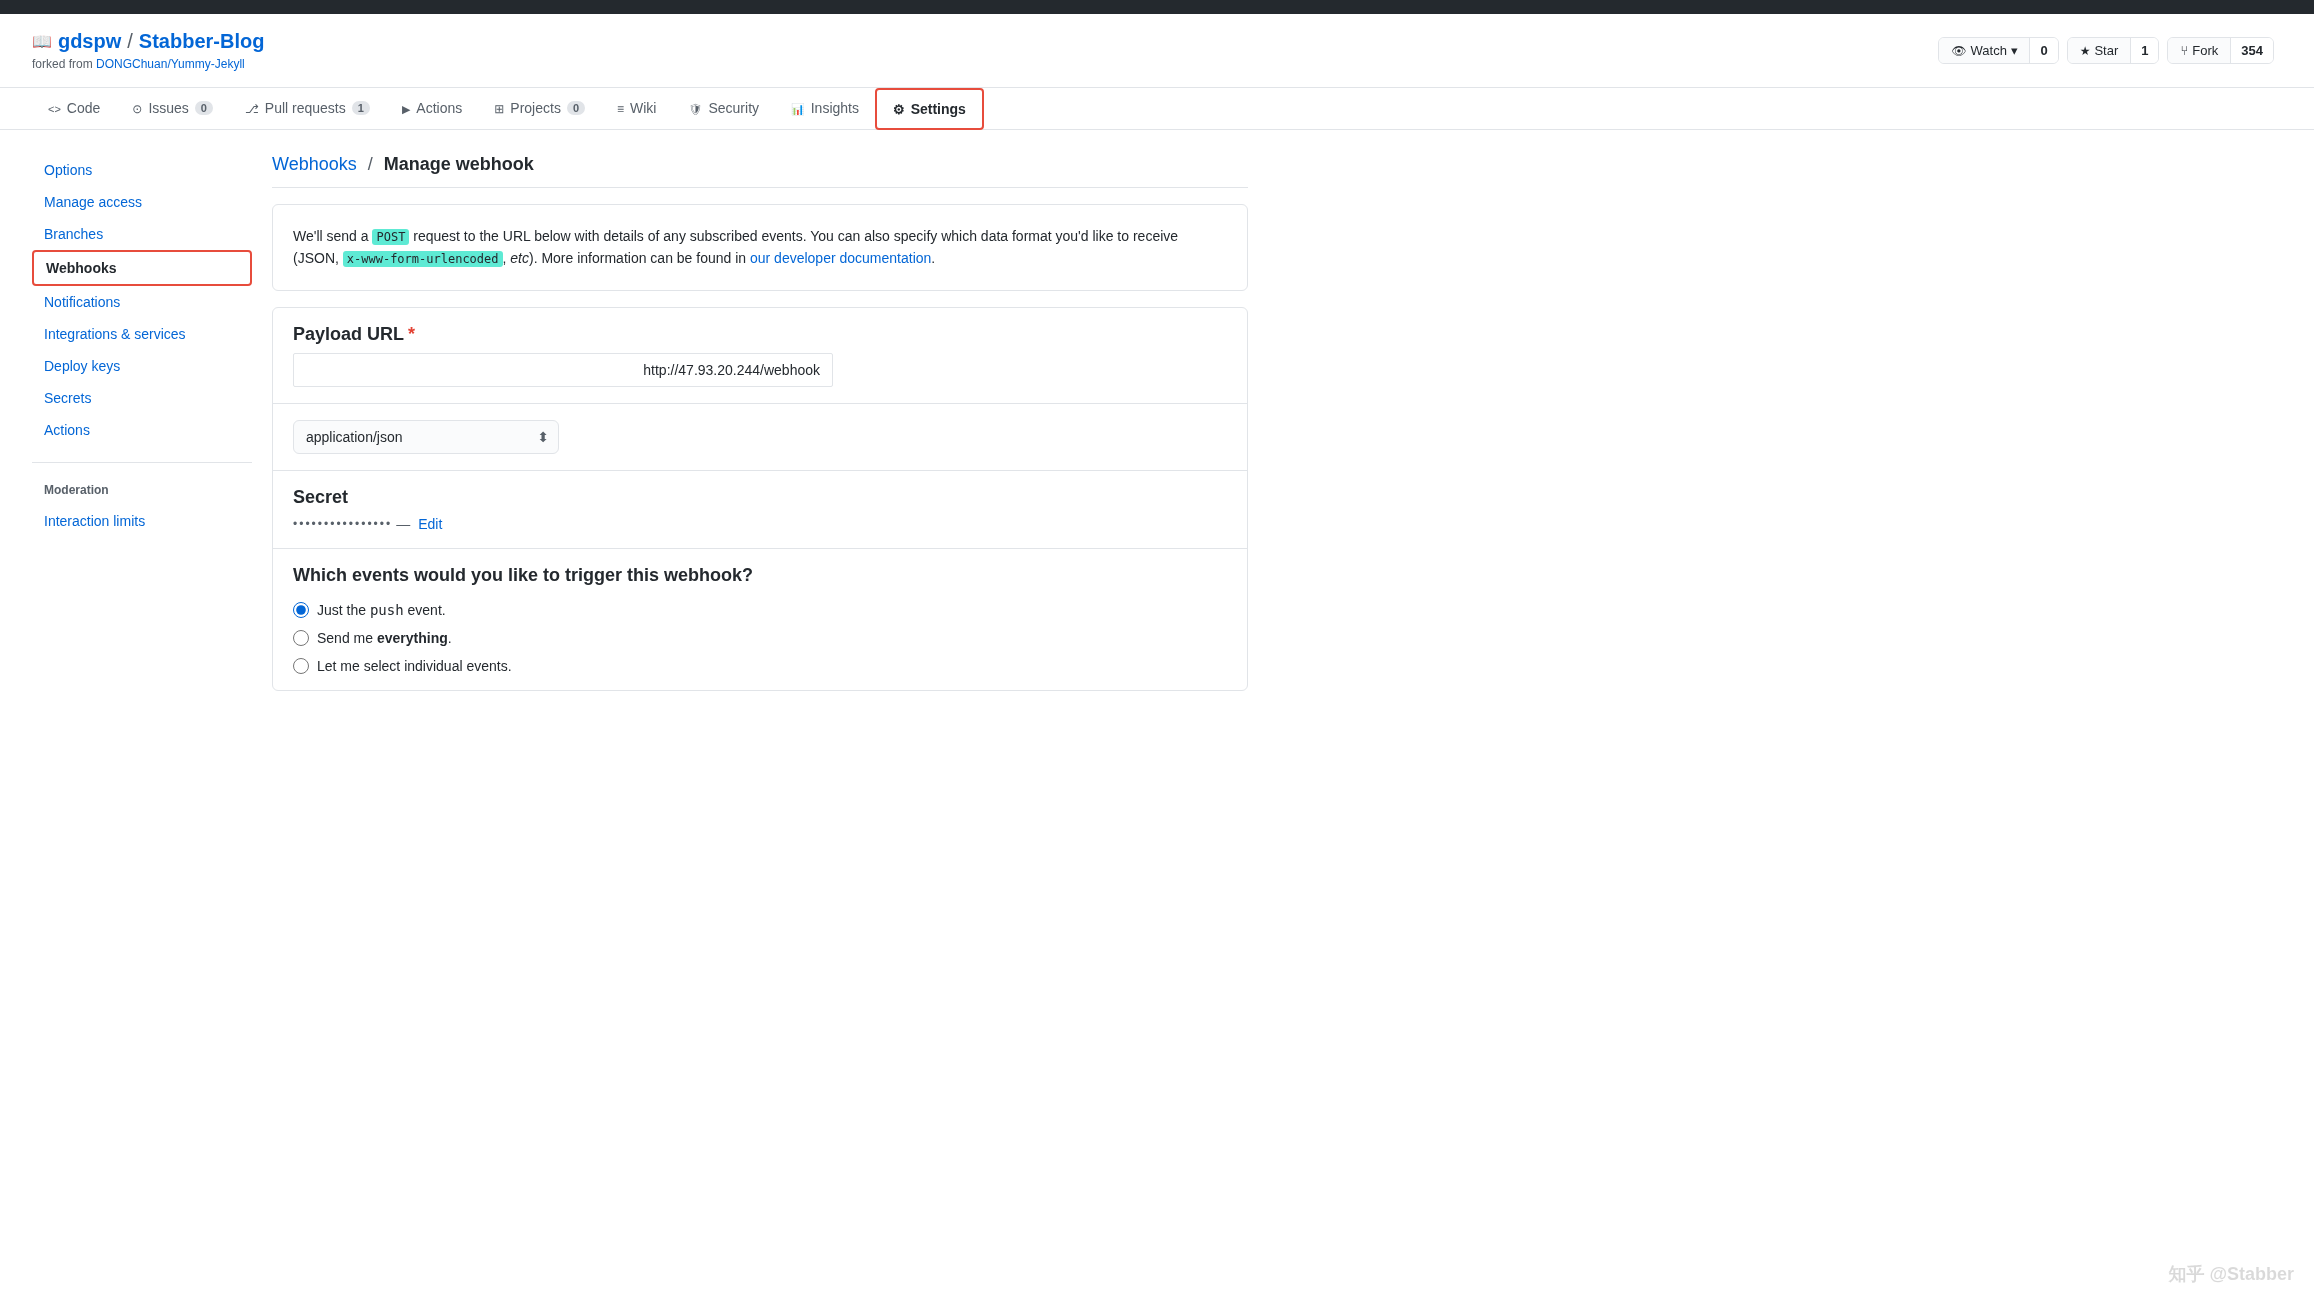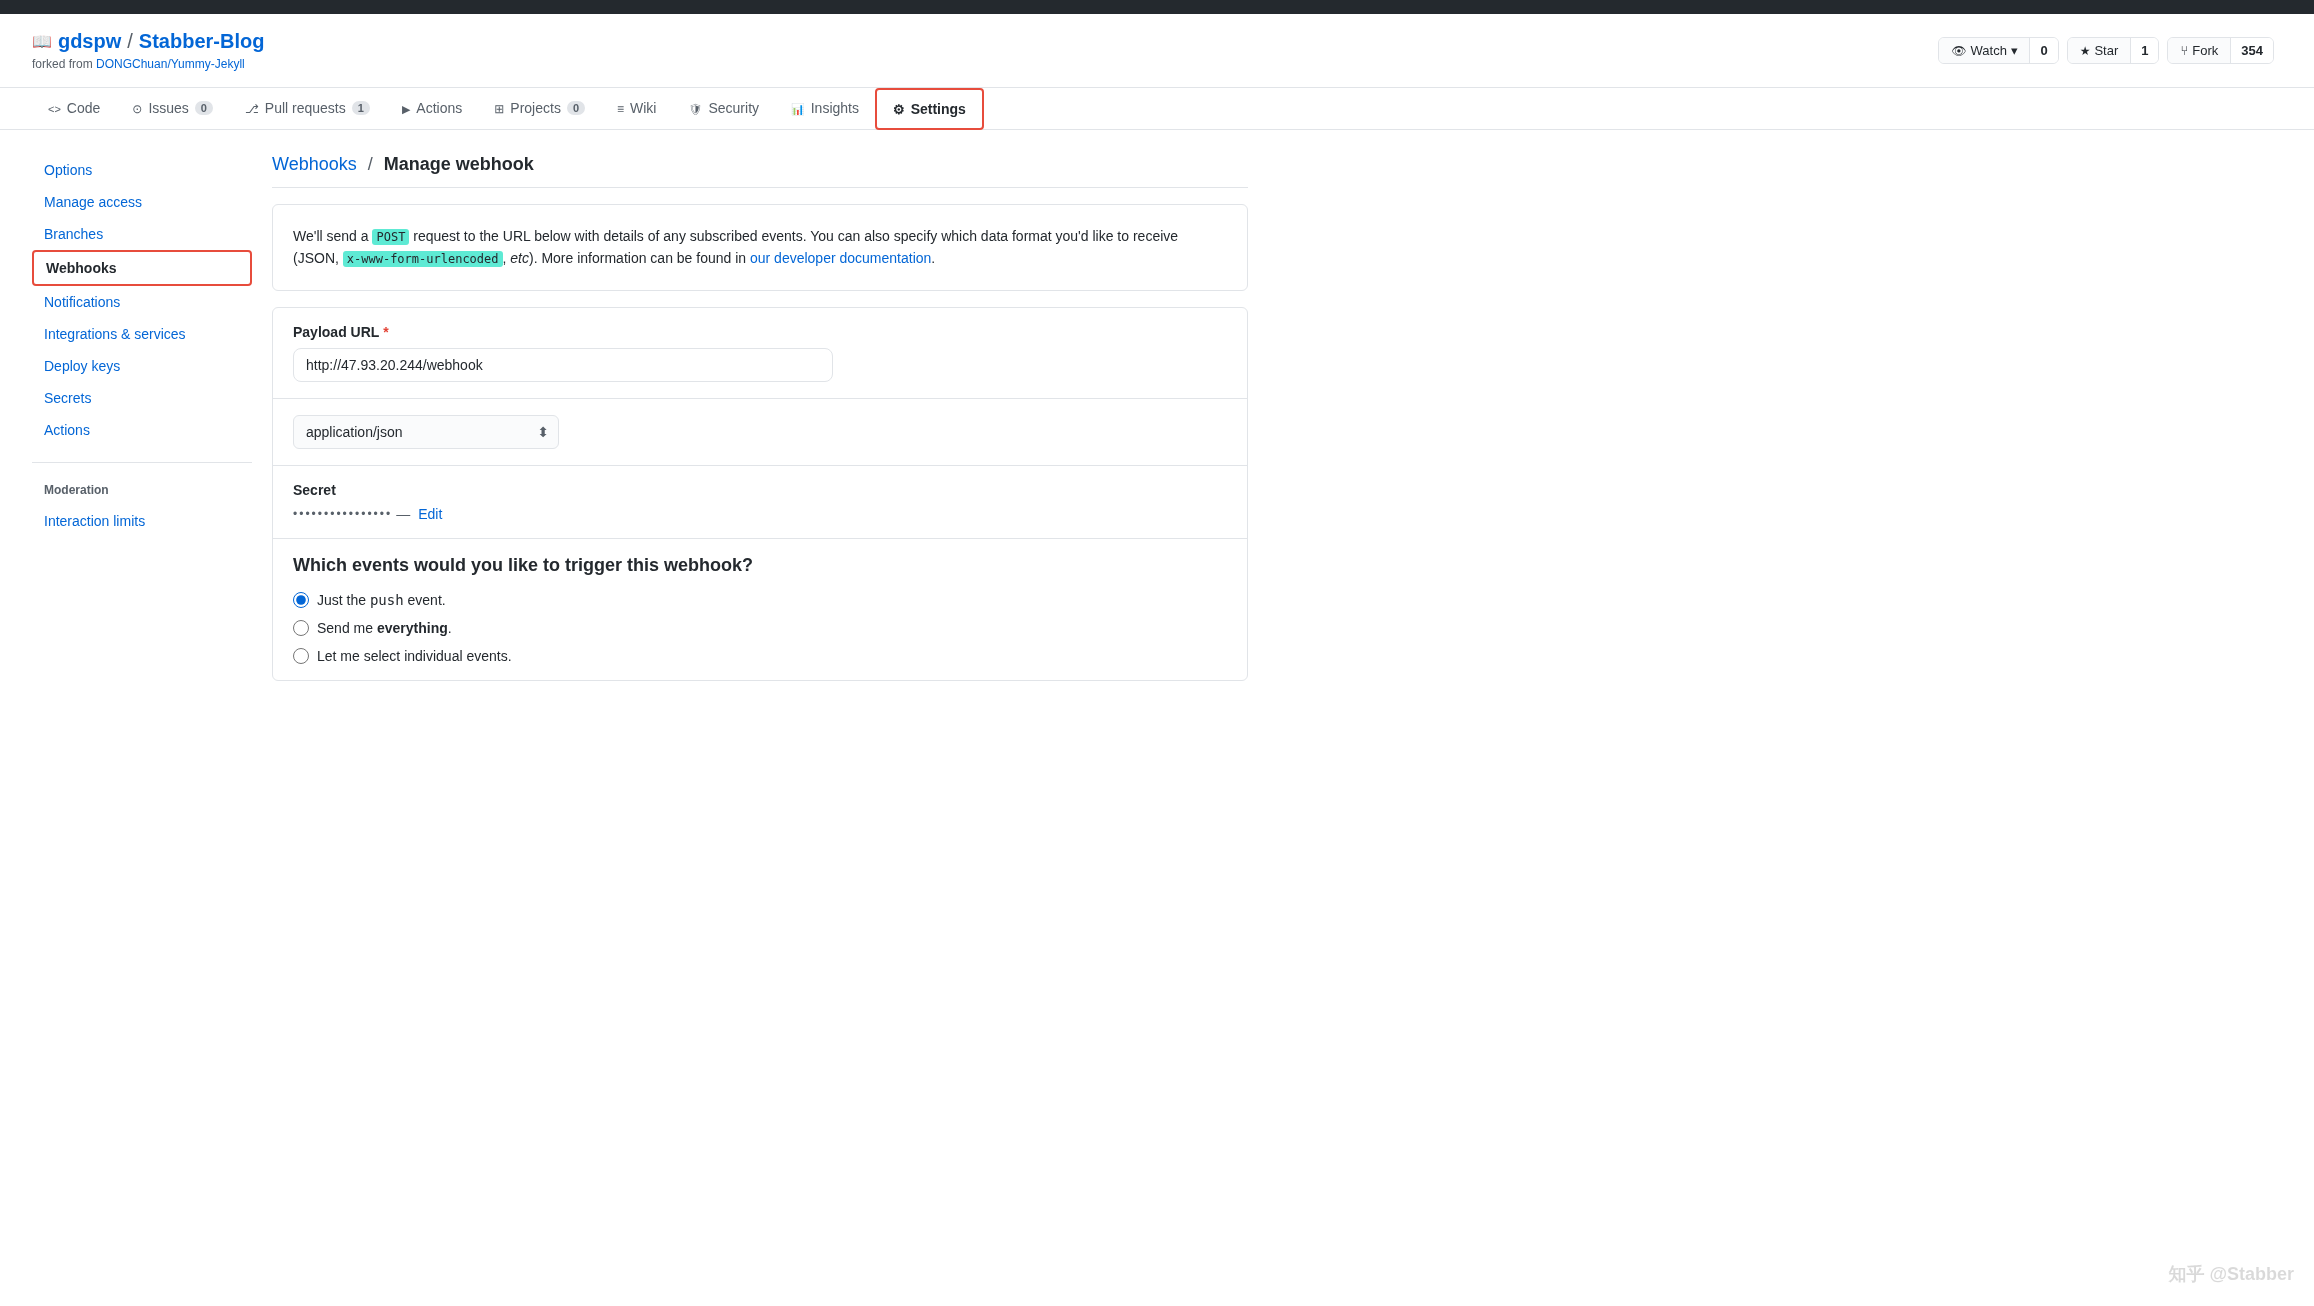--- a/index.html
+++ b/index.html
@@ -56,7 +56,7 @@
     .form-section { border: 1px solid #e1e4e8; border-radius: 6px; margin-bottom: 0; }
     .form-group { padding: 16px 20px; border-bottom: 1px solid #e1e4e8; }
     .form-group:last-child { border-bottom: none; }
-    .form-label { font-weight: 600; font-size: 14px; margin-bottom: 8px; display: flex; align-items: center; gap: 4px; }
+    .form-label { font-weight: 600; font-size: 18px; margin-bottom: 8px; display: flex; align-items: center; gap: 4px; }
     .required-star { color: #e34234; }
     .form-input { width: 100%; padding: 8px 12px; border: 1px solid #e1e4e8; border-radius: 8px; font-size: 14px; font-family: inherit; color: #24292e; outline: none; max-width: 540px; }
     .form-select-wrap { position: relative; display: inline-block; }

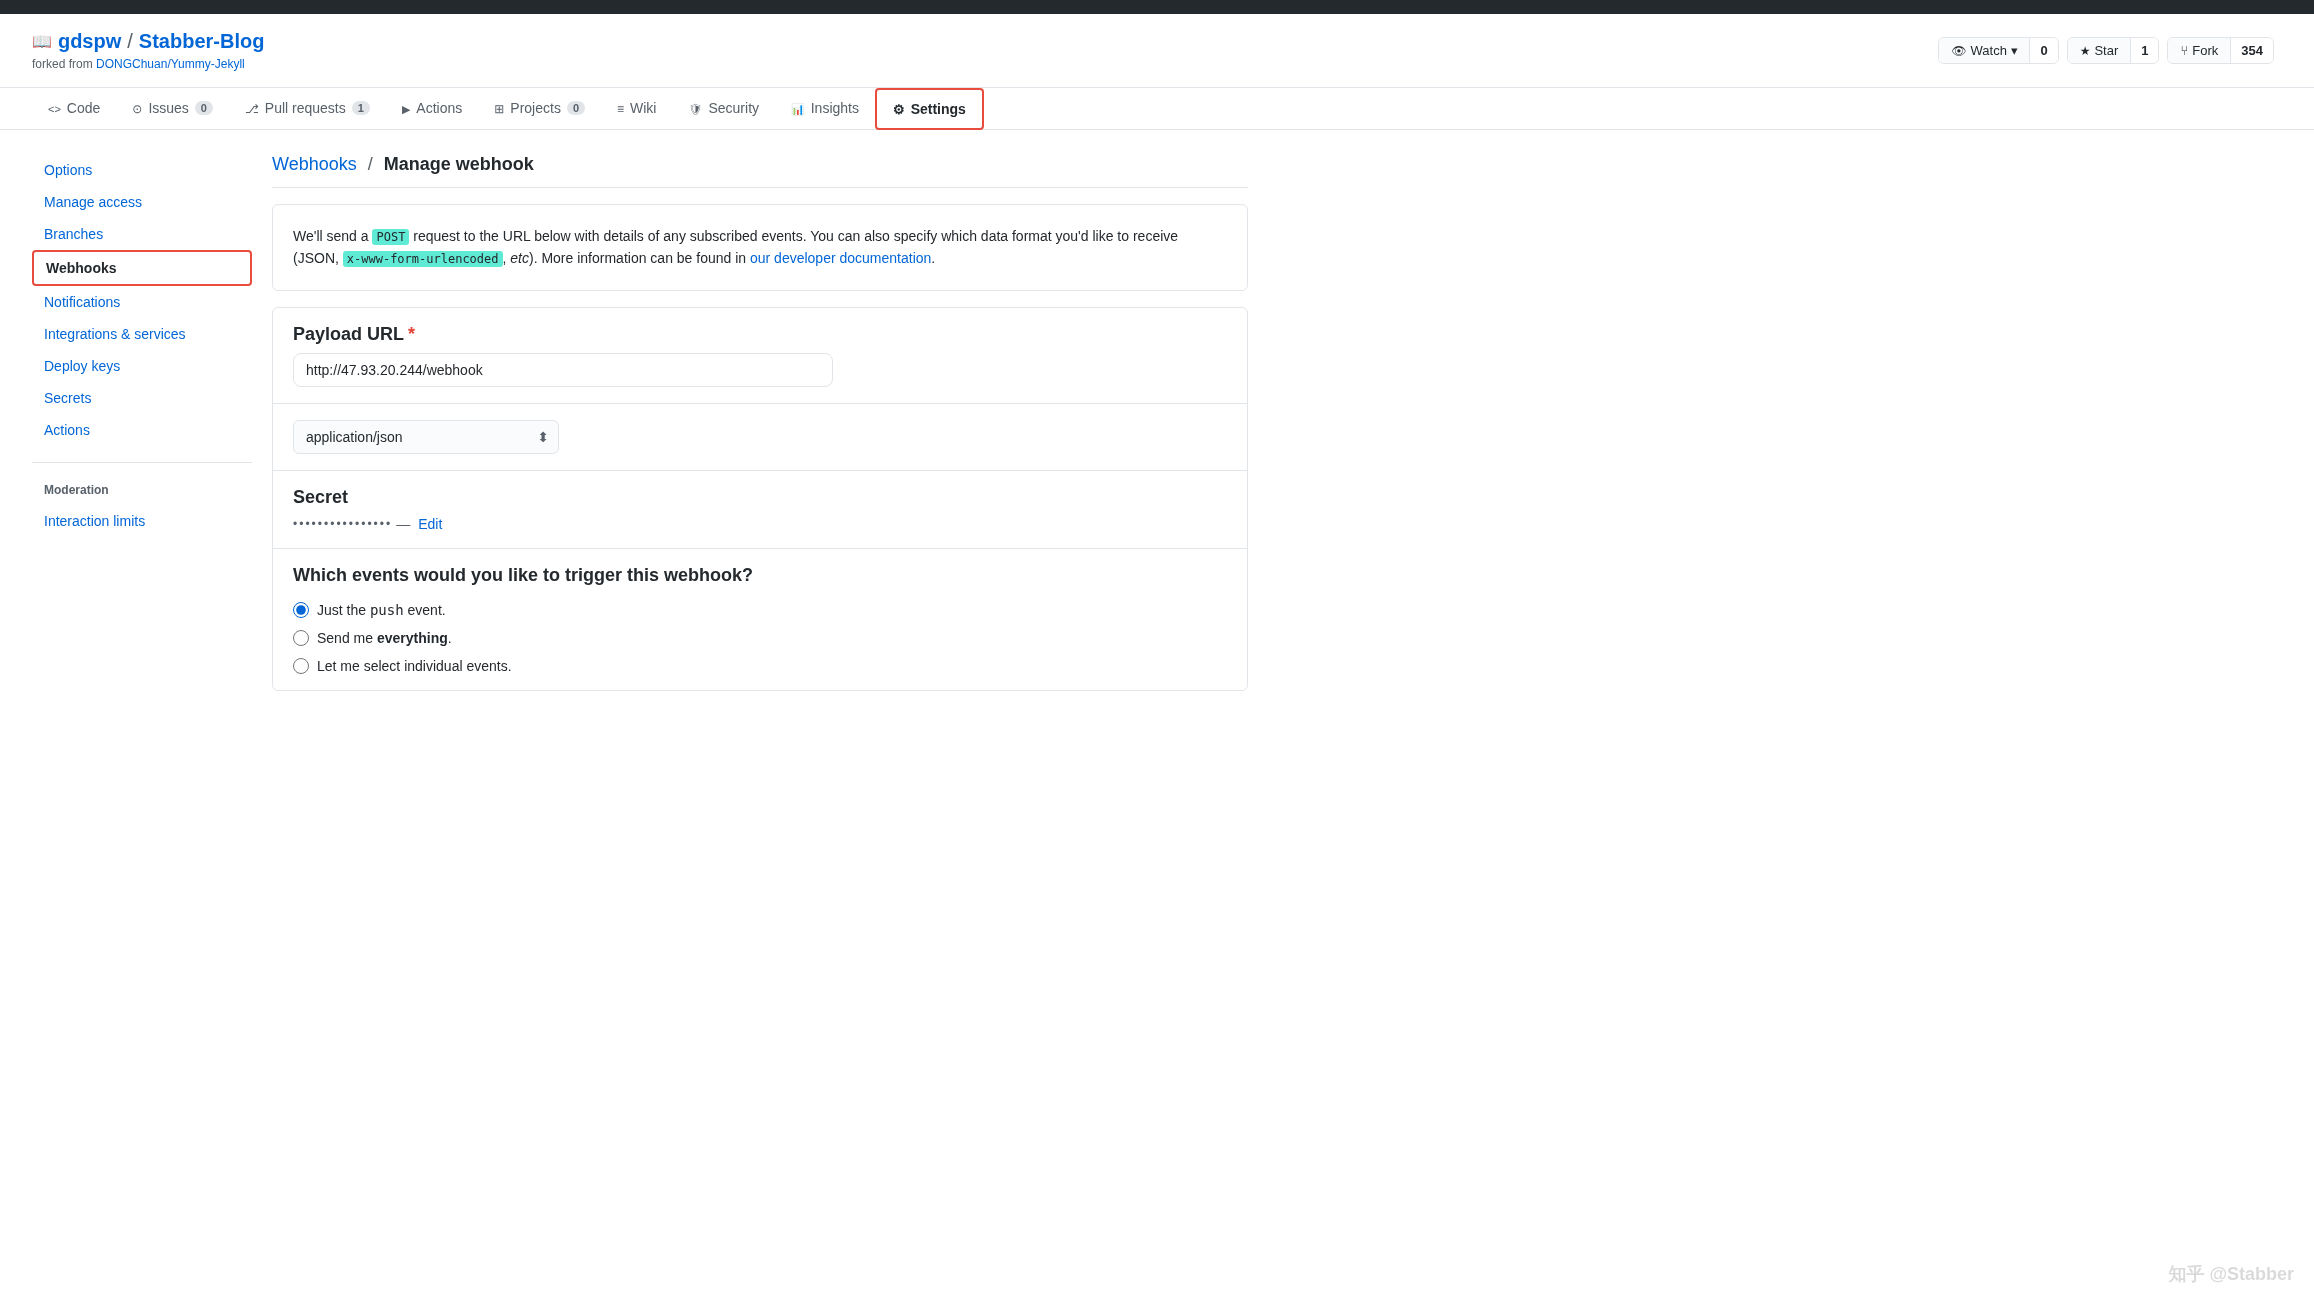--- a/index.html
+++ b/index.html
@@ -58,7 +58,7 @@
     .form-group:last-child { border-bottom: none; }
     .form-label { font-weight: 600; font-size: 18px; margin-bottom: 8px; display: flex; align-items: center; gap: 4px; }
     .required-star { color: #e34234; }
-    .form-input { width: 100%; padding: 8px 12px; border: 1px solid #e1e4e8; border-radius: 8px; font-size: 14px; font-family: inherit; color: #24292e; outline: none; max-width: 540px; }
+    .form-input { width: 100%; padding: 8px 12px; border: 1px solid #e1e4e8; border-radius: 2px; font-size: 14px; font-family: inherit; color: #24292e; outline: none; max-width: 540px; text-align: right; }
     .form-select-wrap { position: relative; display: inline-block; }
     .form-select { padding: 8px 32px 8px 12px; border: 1px solid #e1e4e8; border-radius: 6px; font-size: 14px; font-family: inherit; color: #24292e; background: #fafbfc; appearance: none; cursor: pointer; outline: none; min-width: 200px; }
     .select-arrow { position: absolute; right: 10px; top: 50%; transform: translateY(-50%); pointer-events: none; color: #586069; }

